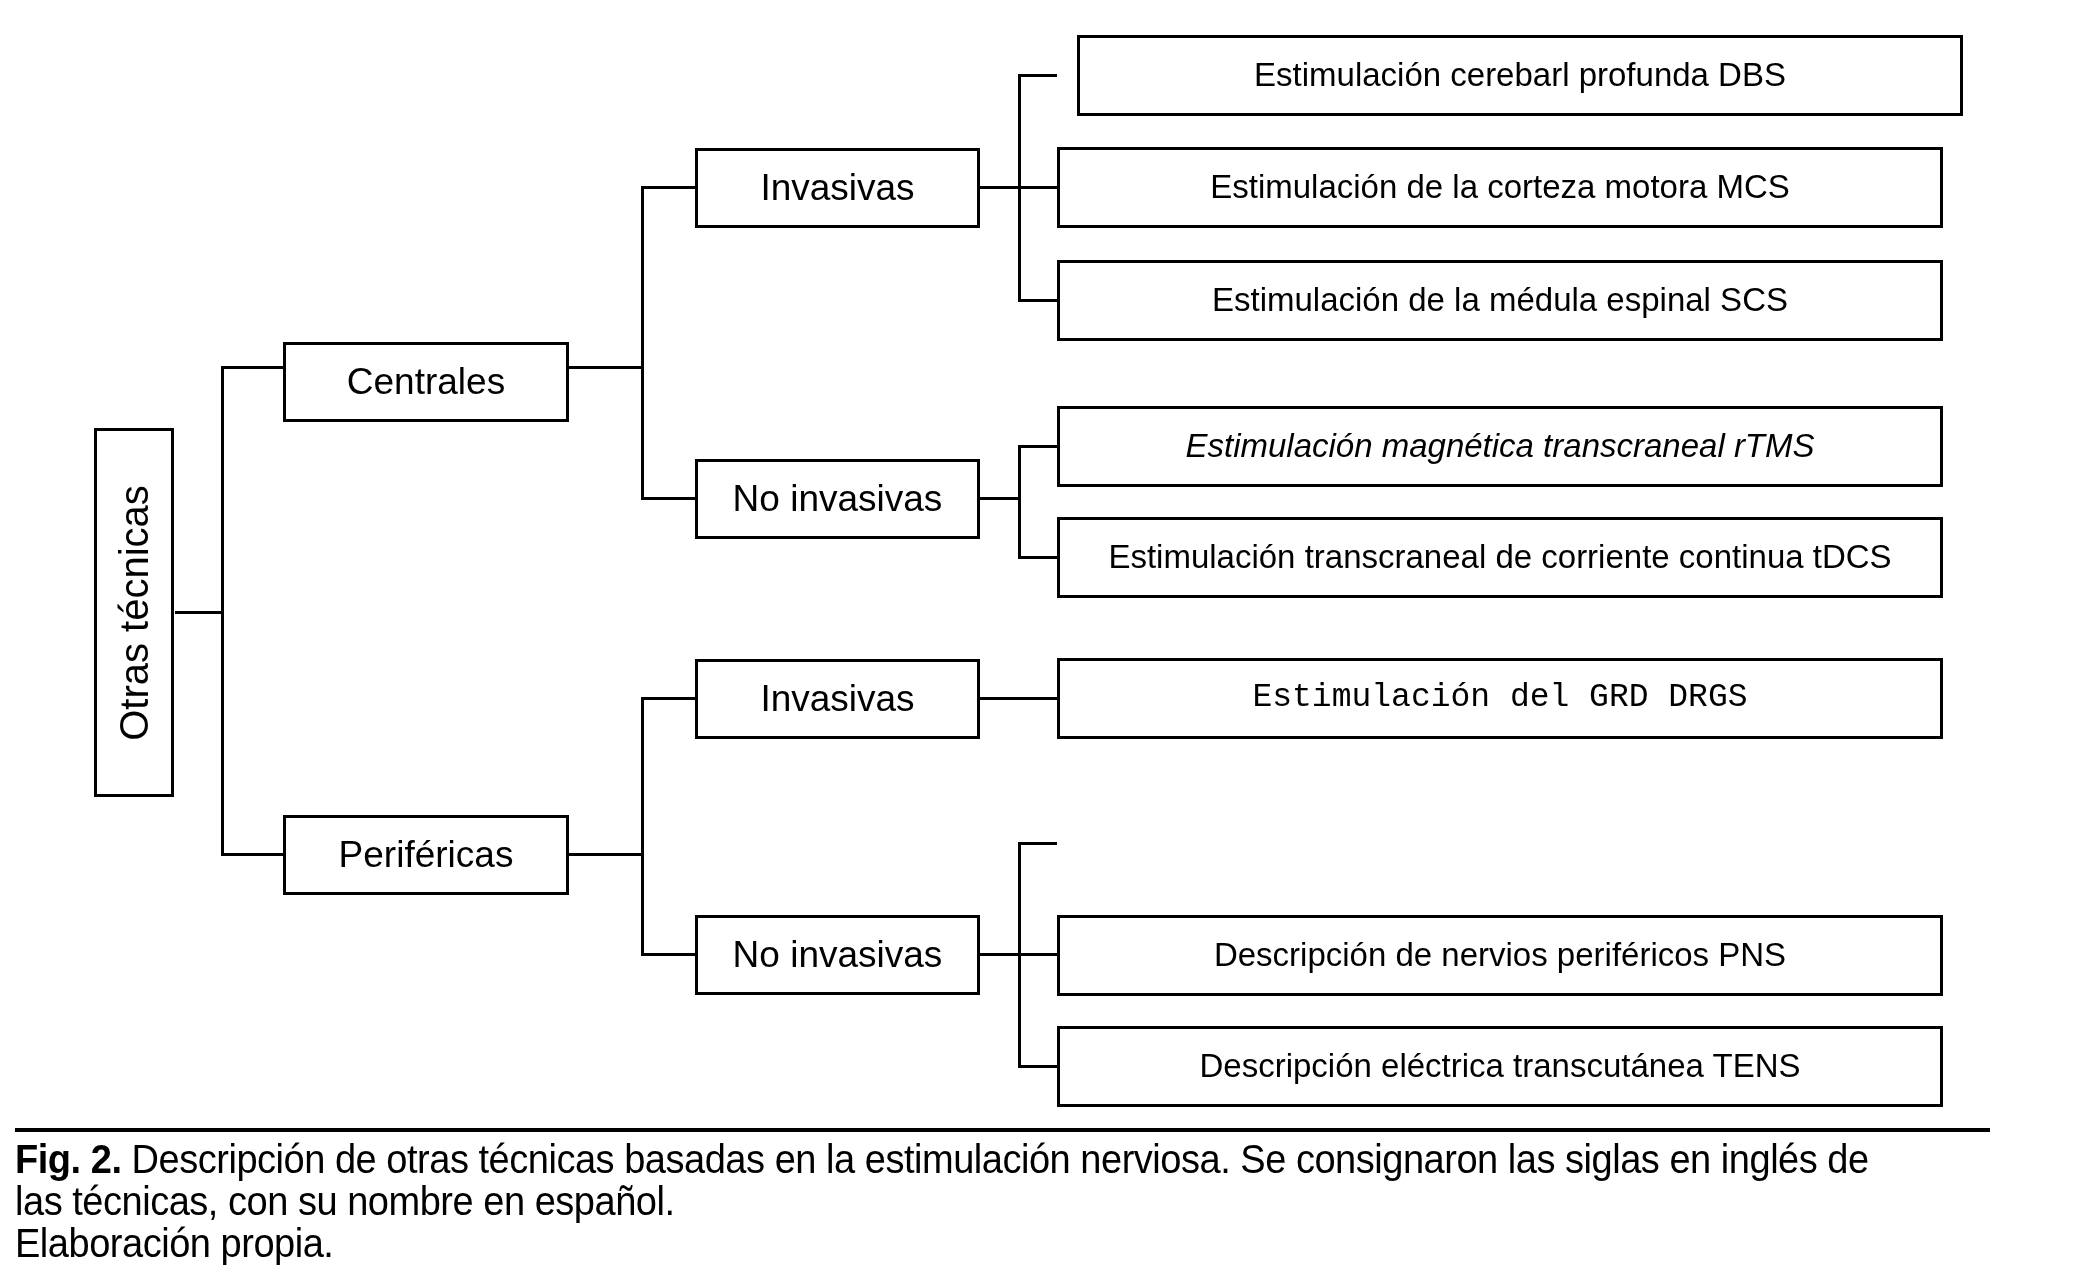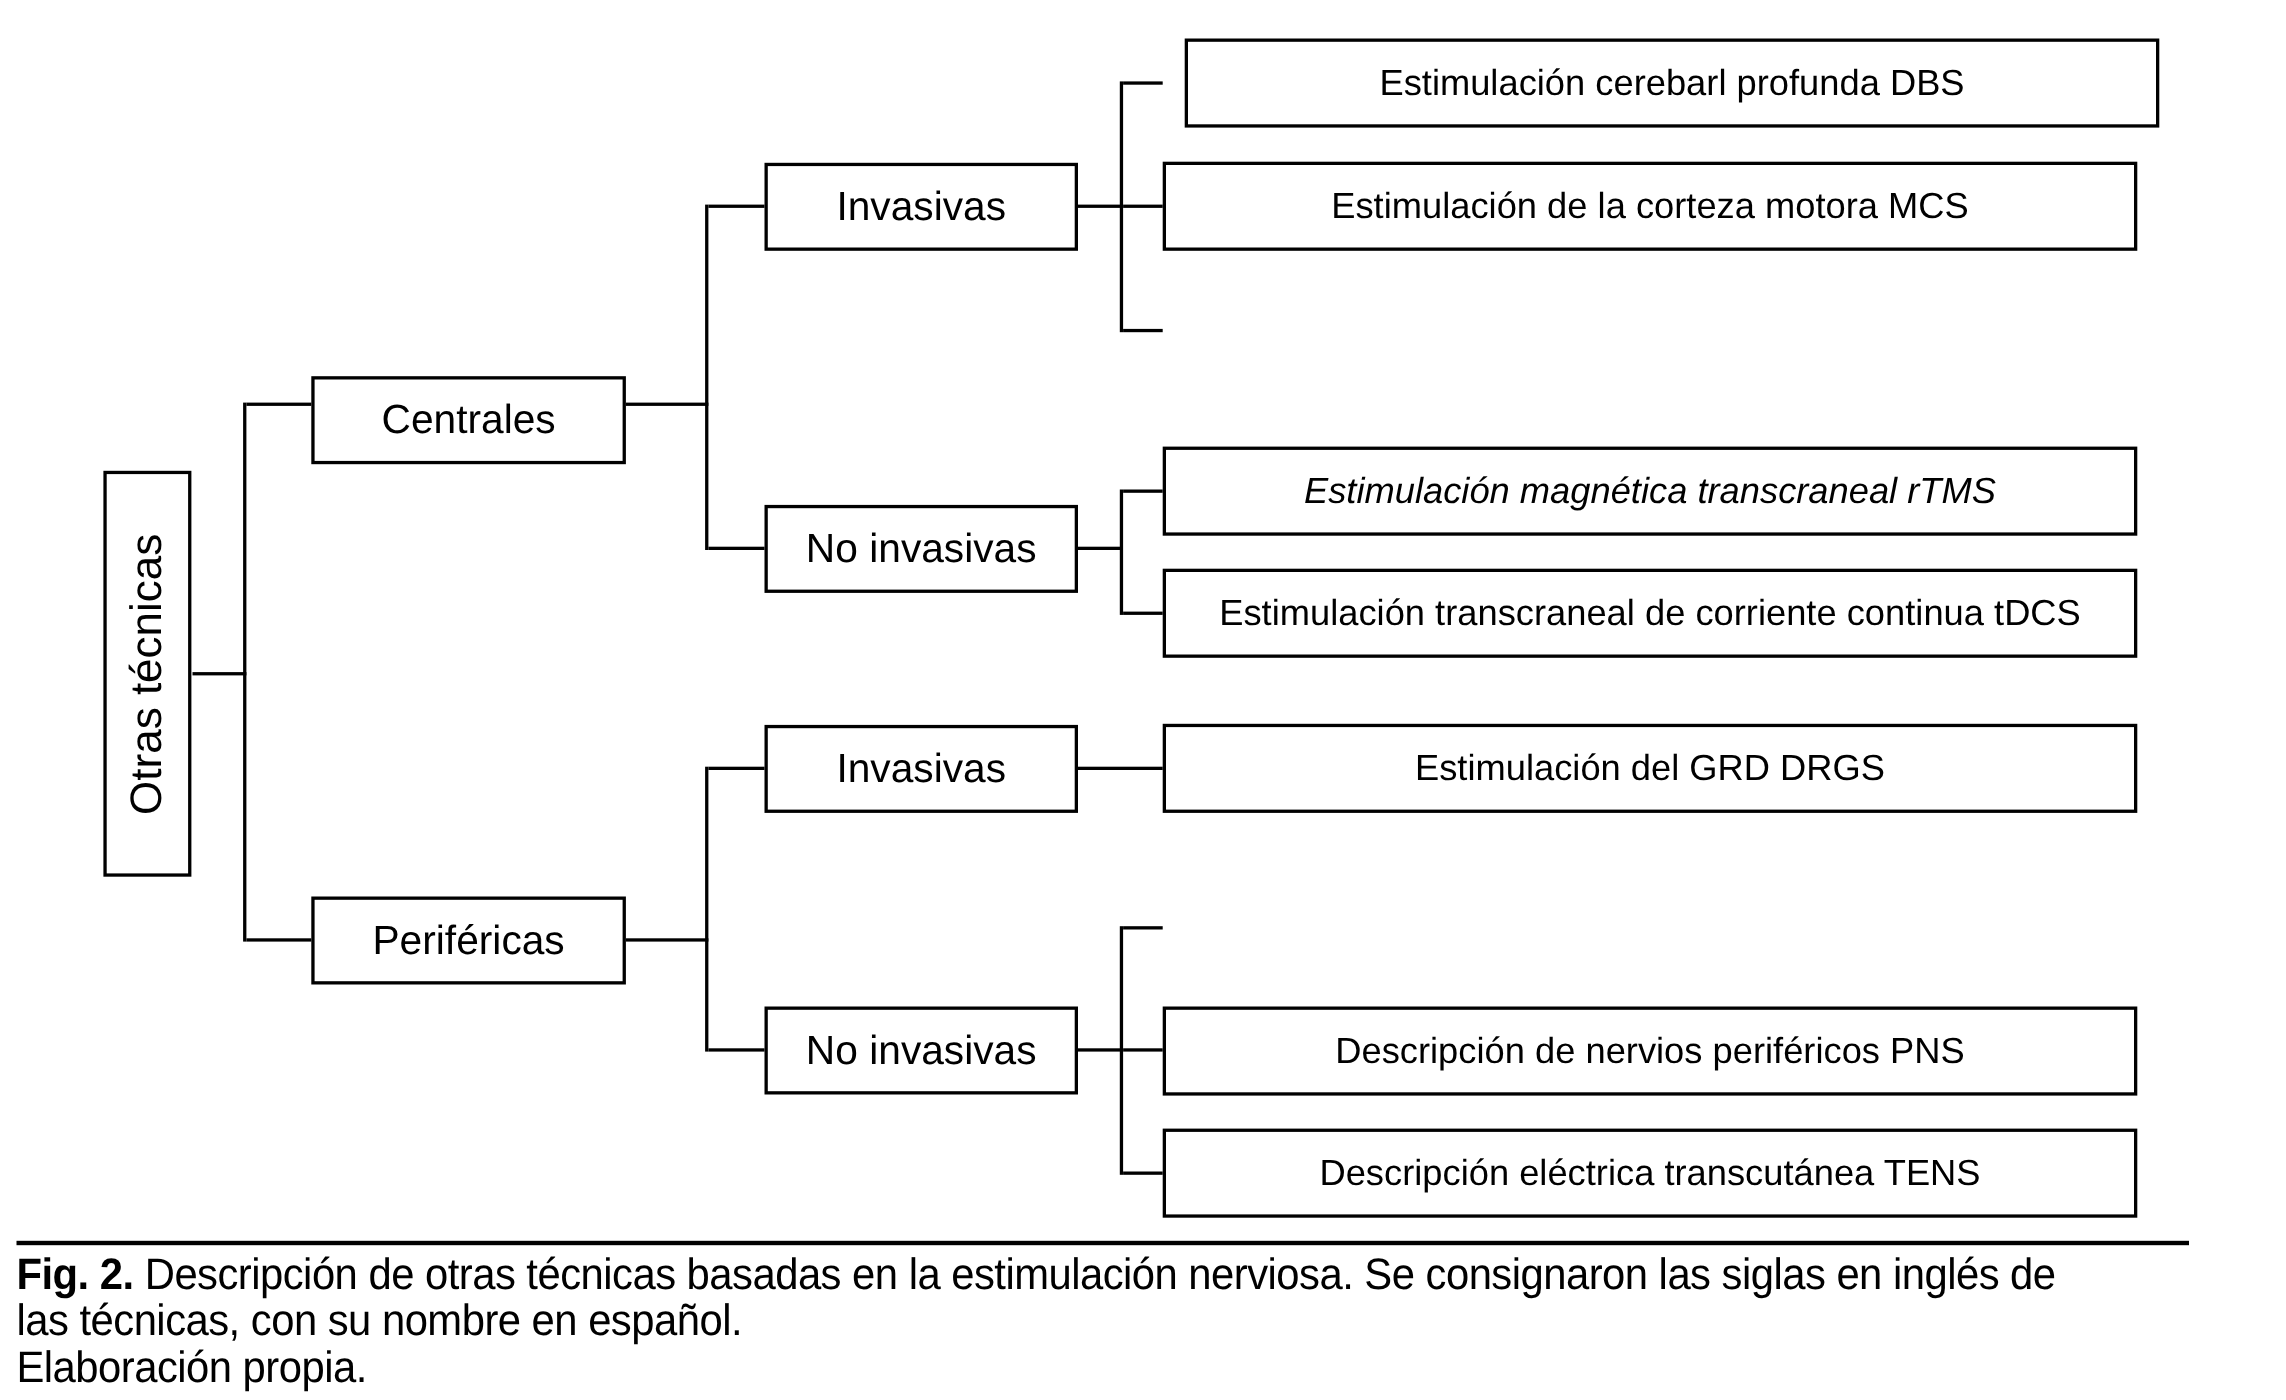--- a/index.html
+++ b/index.html
@@ -112,6 +112,9 @@
     <span class="leaf-label">Estimulación de la corteza motora MCS</span>
   </div>
 
+  <div class="box" style="left:1057px; top:260px; width:886px; height:81px;">
+    <span class="leaf-label">Estimulación de la médula espinal SCS</span>
+  </div>
 
   <div class="box" style="left:1057px; top:406px; width:886px; height:81px;font-style:italic;">
     <span class="leaf-label">Estimulación magnética transcraneal rTMS</span>

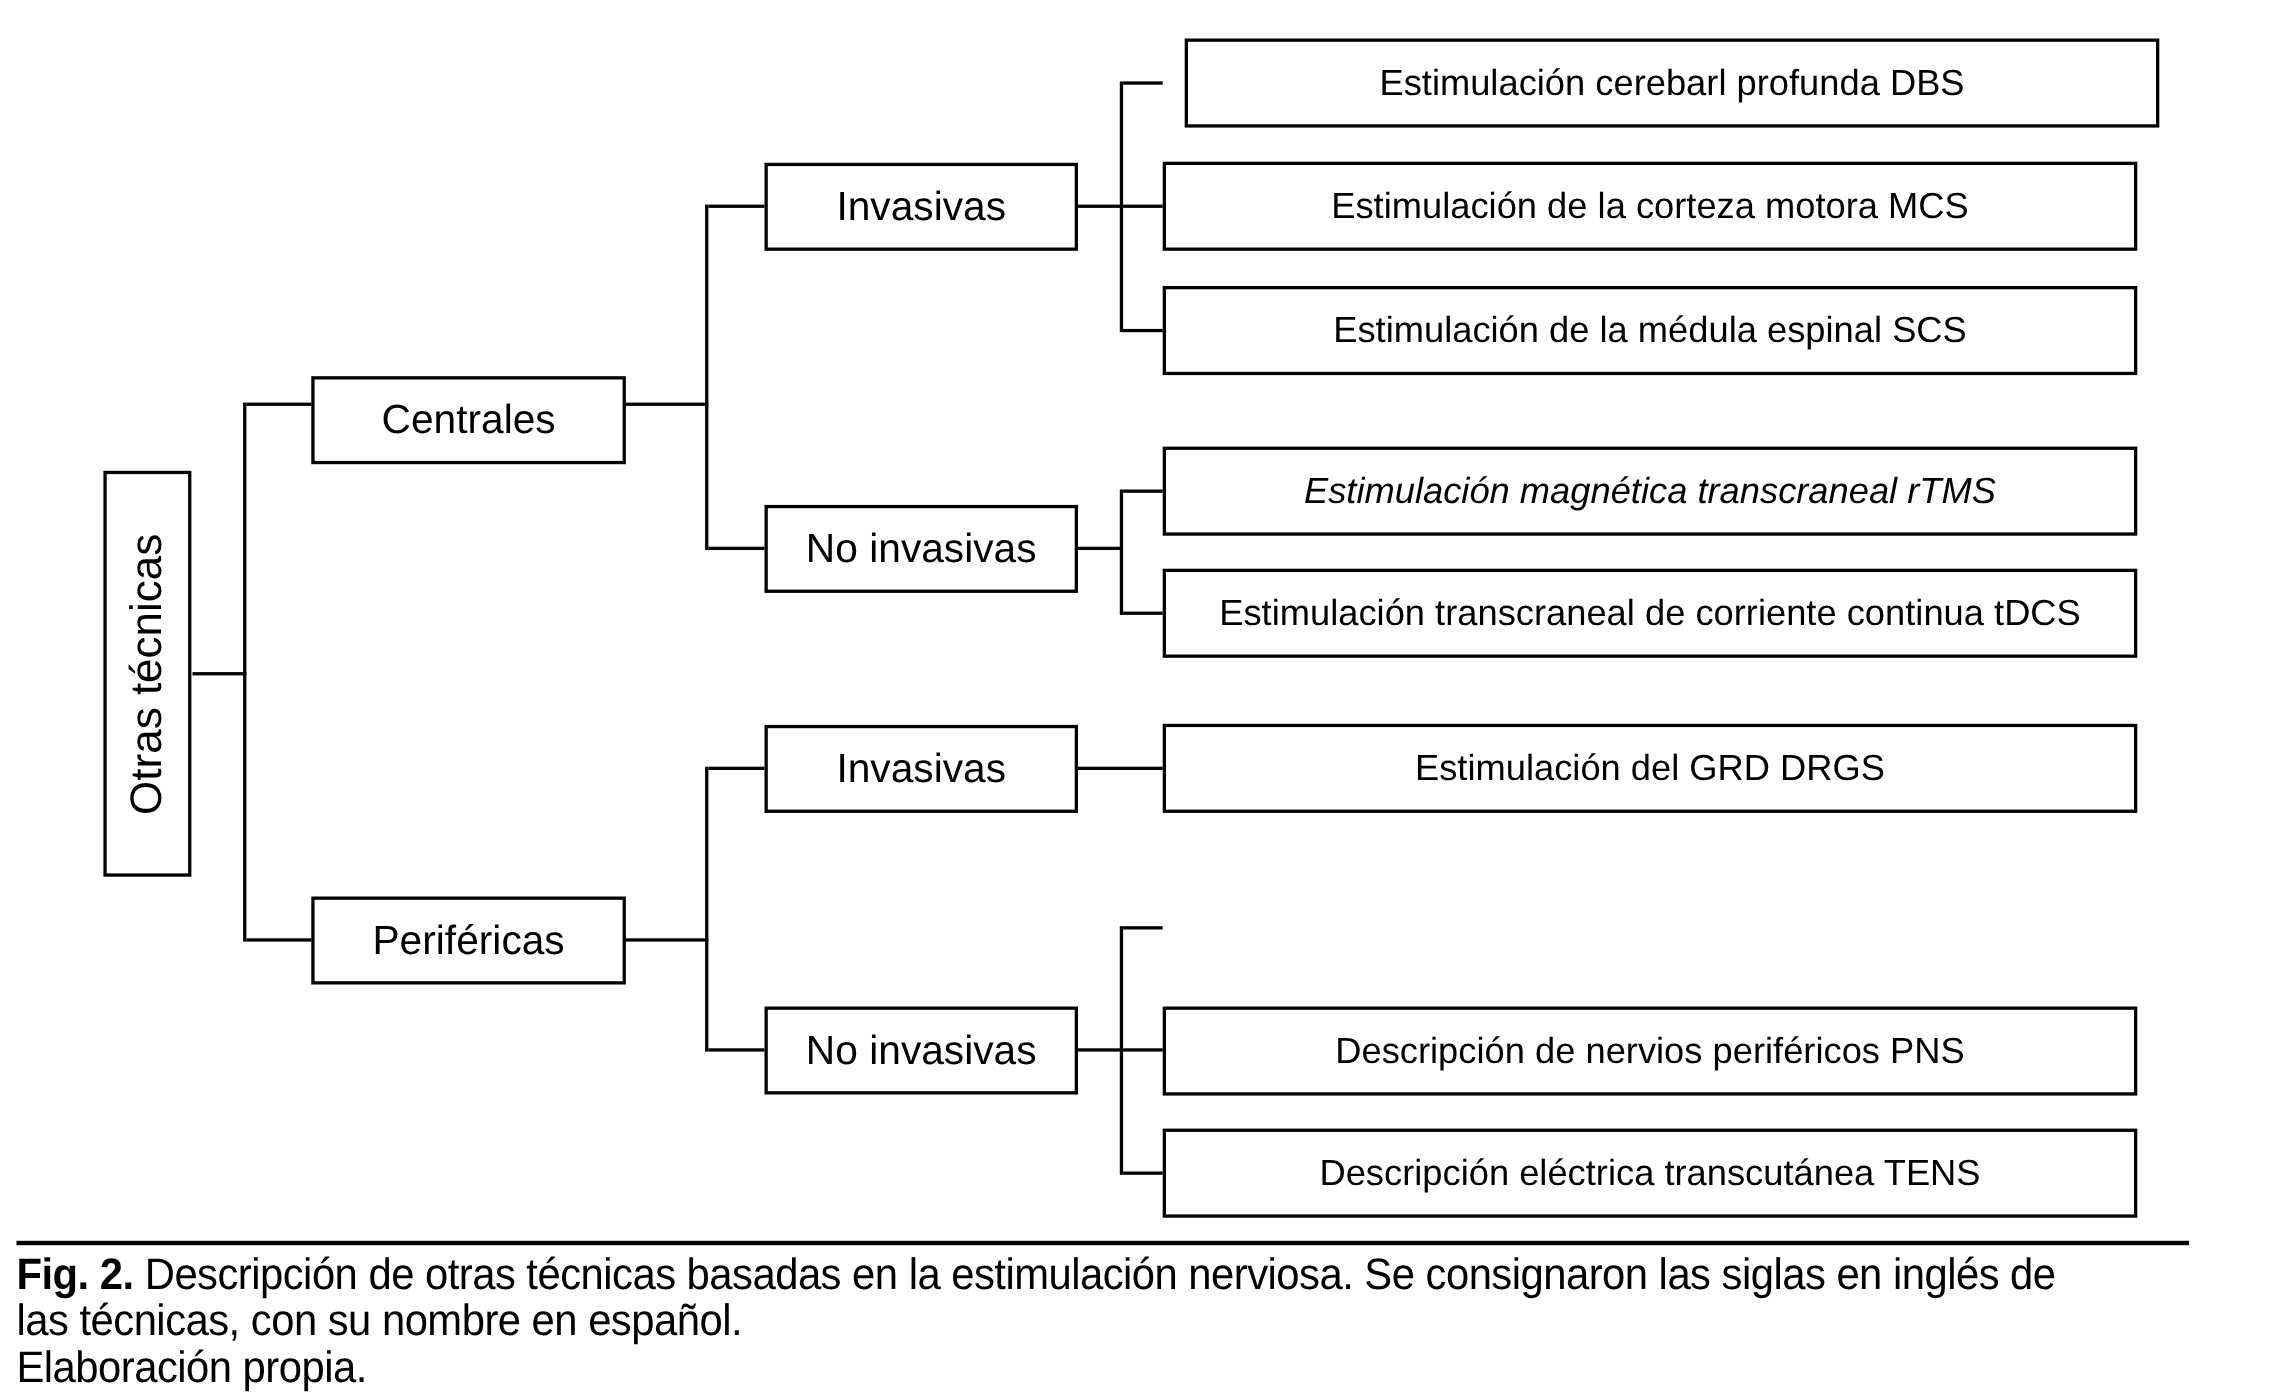--- a/index.html
+++ b/index.html
@@ -124,7 +124,7 @@
     <span class="leaf-label">Estimulación transcraneal de corriente continua tDCS</span>
   </div>
 
-  <div class="box" style="left:1057px; top:658px; width:886px; height:81px;">
+  <div class="box" style="left:1057px; top:658px; width:886px; height:81px;font-family:Liberation Mono, monospace;">
     <span class="leaf-label">Estimulación del GRD DRGS</span>
   </div>
 

